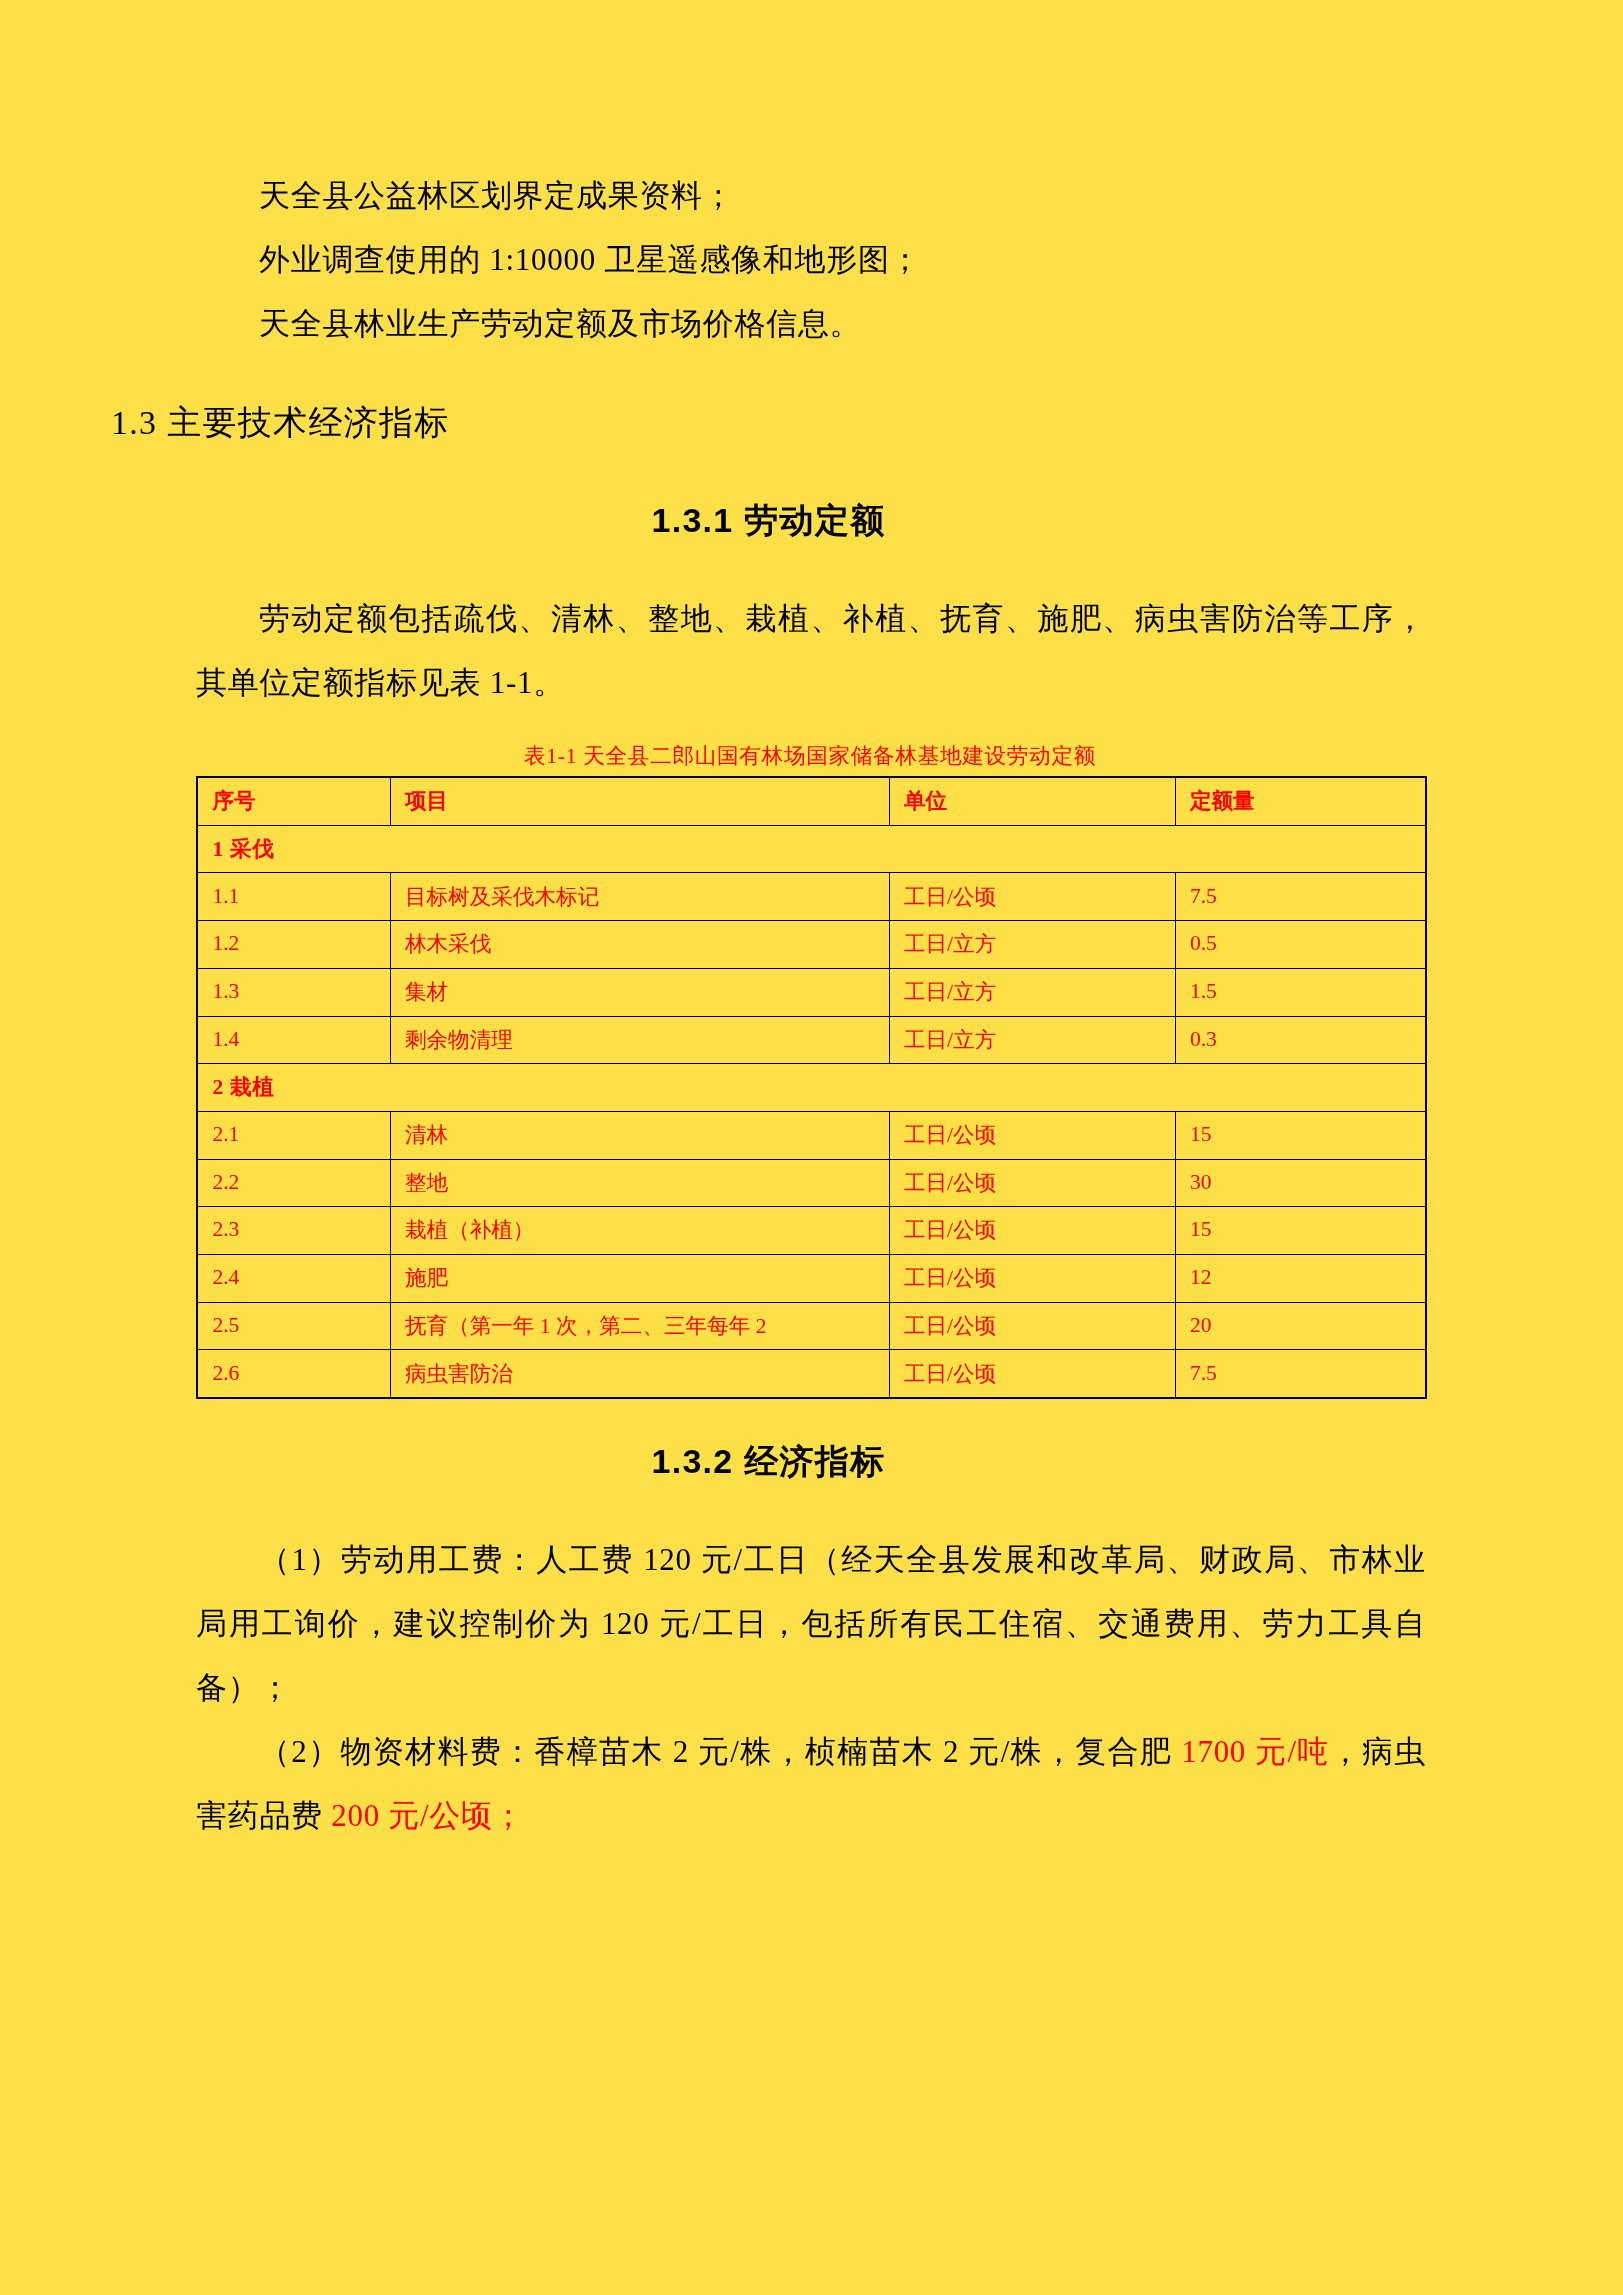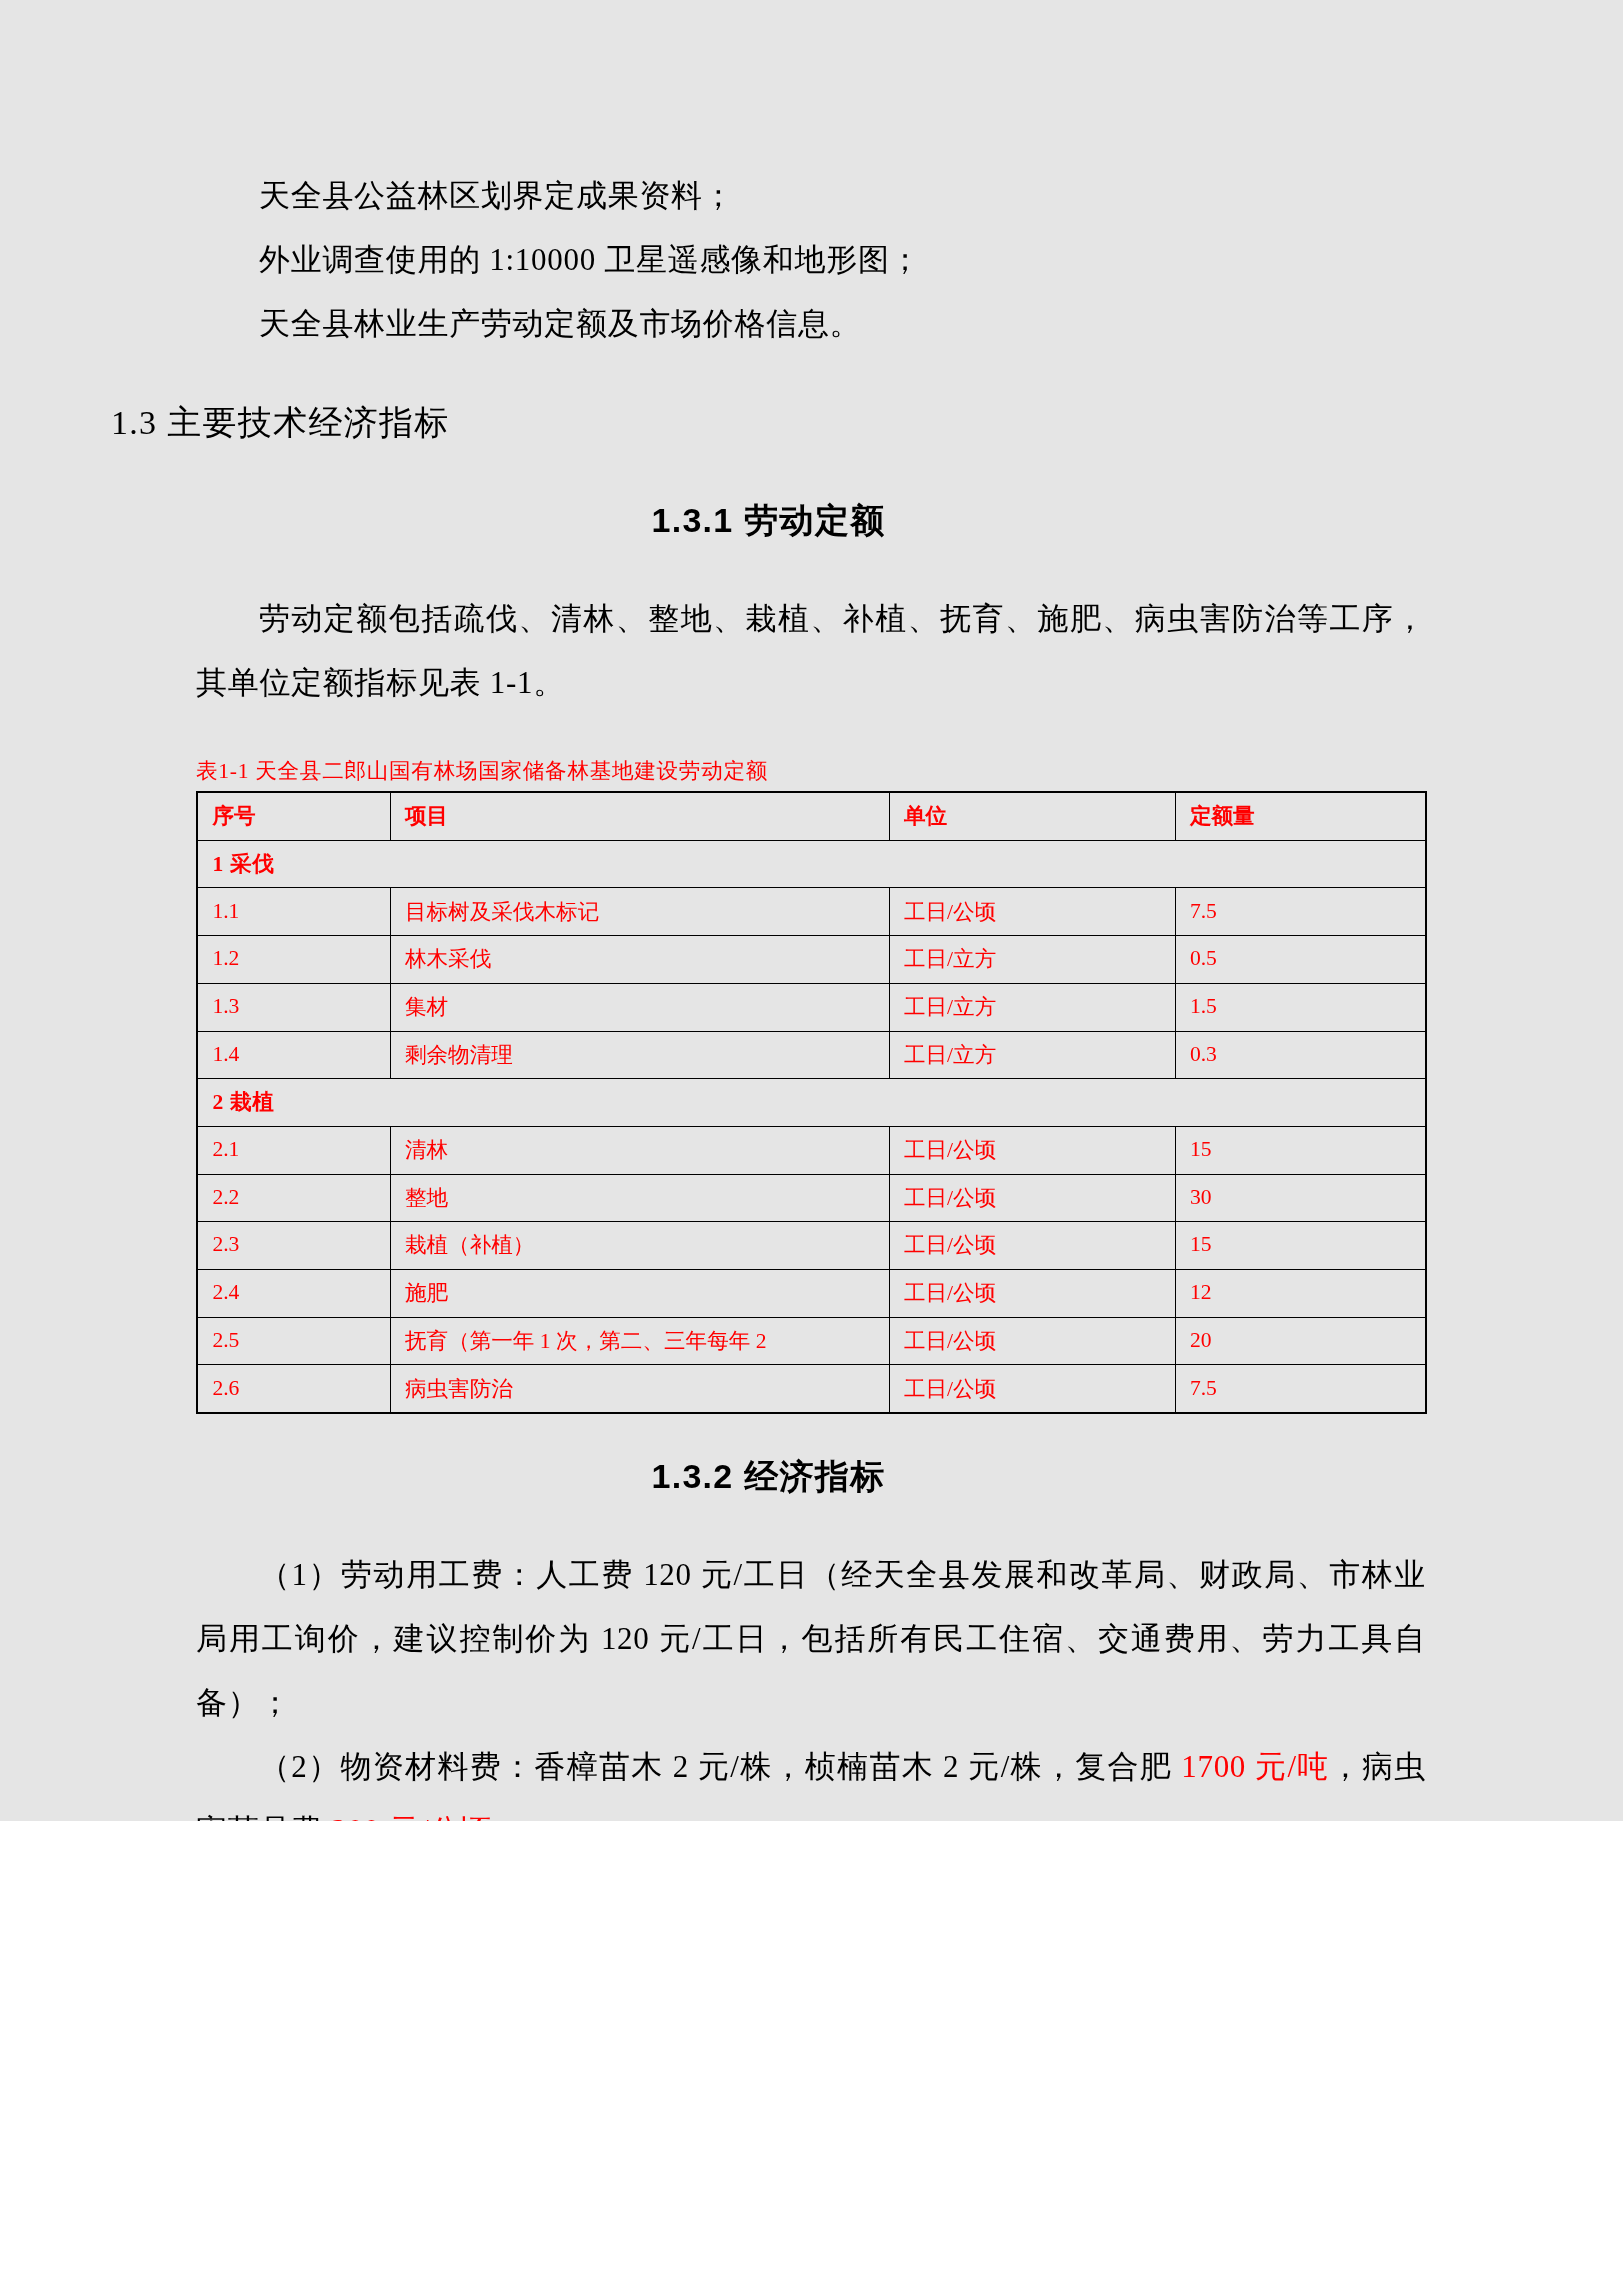--- a/index.html
+++ b/index.html
@@ -12,8 +12,8 @@
   .page {
     position: relative;
     width: 1623px;
-    height: 1821px;
-    background: #e5e5e5;
+    height: 2295px;
+    background: #fde047;
     box-sizing: border-box;
     padding: 0;
     font-family: "Liberation Serif", "DejaVu Serif", serif;

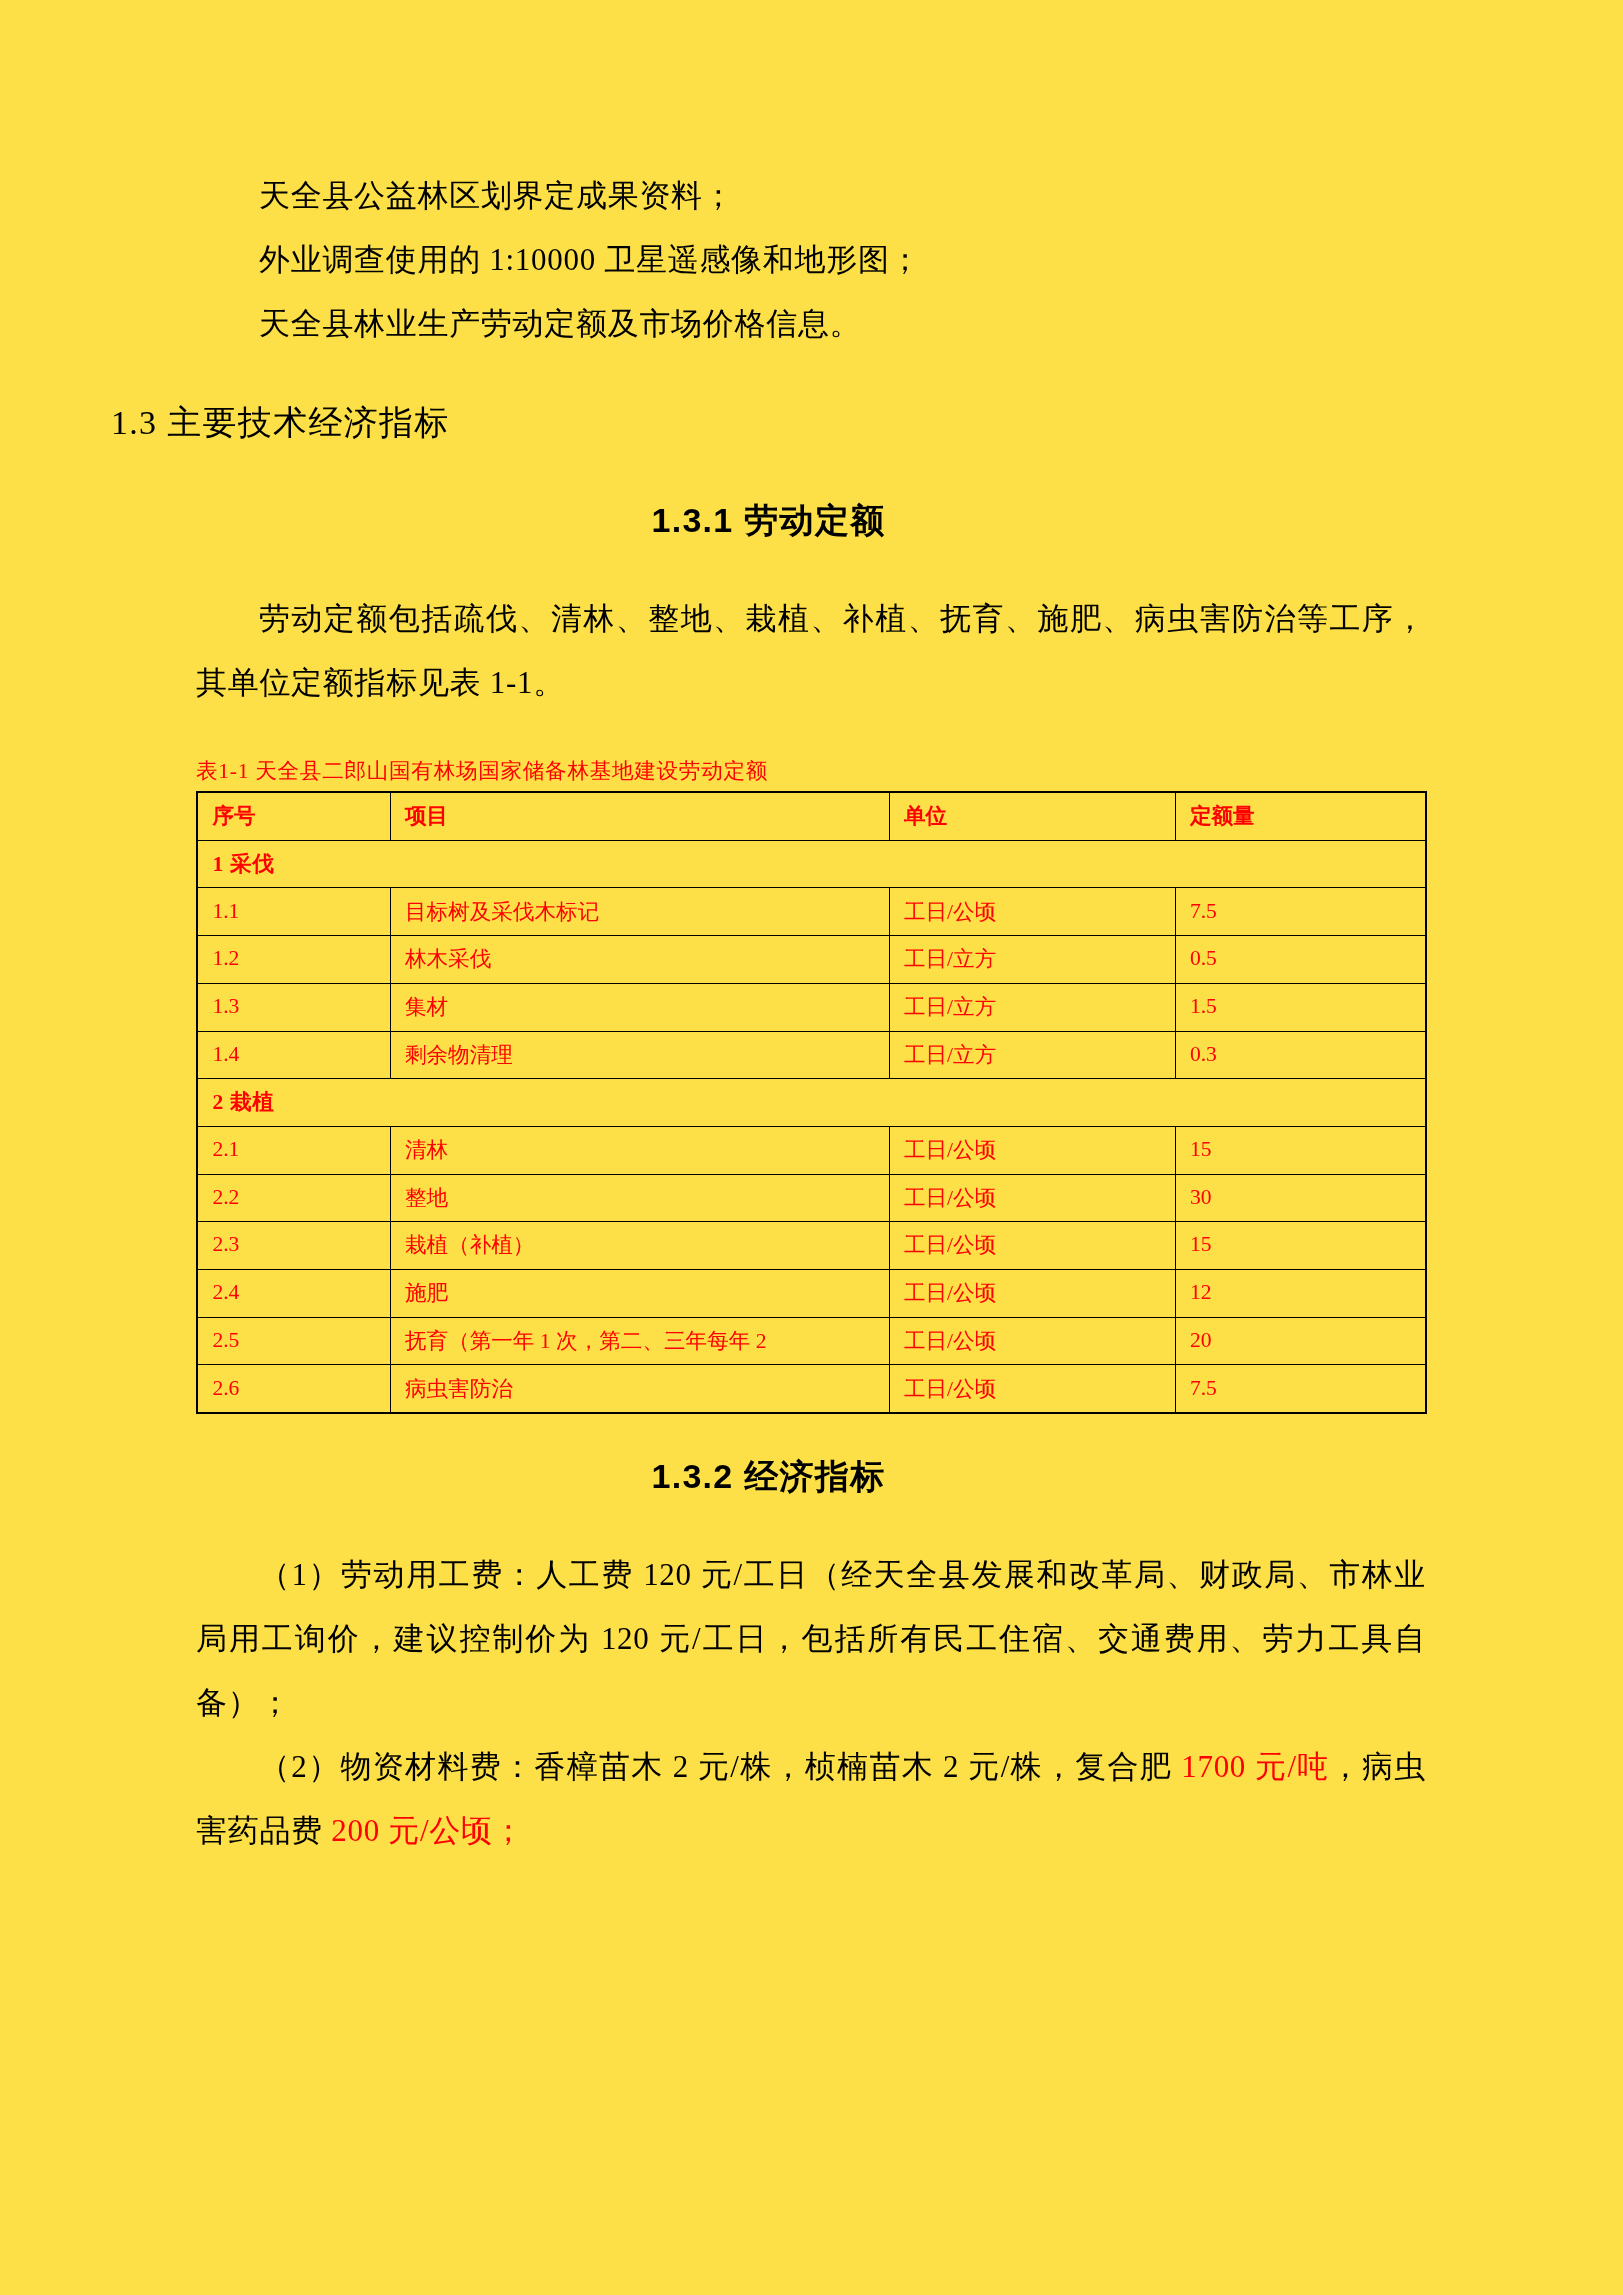--- a/index.html
+++ b/index.html
@@ -76,8 +76,9 @@
   .table-caption {
     color: #FF0000;
     font-size: 21.6px;
-    letter-spacing: 0.7px;
-    margin-top: 41px;
+    text-align: center;
+    letter-spacing: 0.7px;
+    margin-top: 26px;
     margin-bottom: 6.5px;
     width: 1228px;
   }

